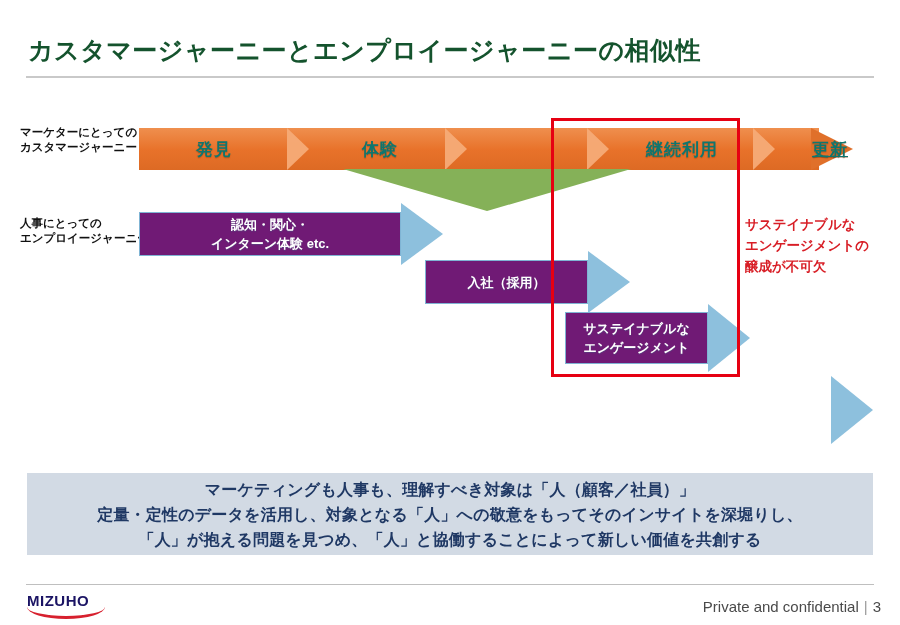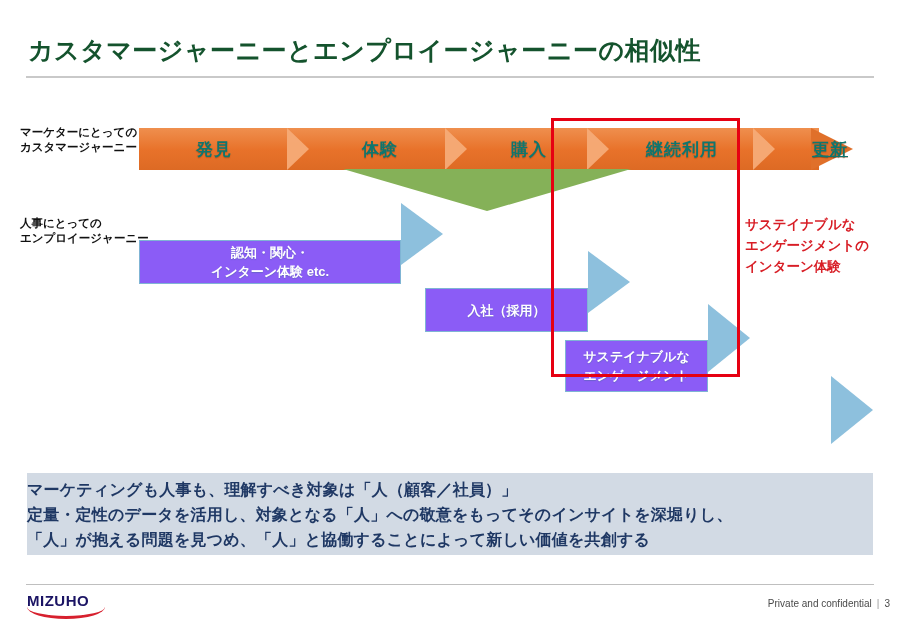--- a/index.html
+++ b/index.html
@@ -167,7 +167,6 @@
     <div class="chev" style="left:148px;"></div>
     <div class="stage" style="left:176px;width:130px;">体験</div>
     <div class="chev" style="left:306px;"></div>
-    <div class="stage" style="left:330px;width:120px;">購入</div>
     <div class="chev" style="left:448px;"></div>
     <div class="stage" style="left:468px;width:150px;">継続利用</div>
     <div class="chev" style="left:614px;"></div>

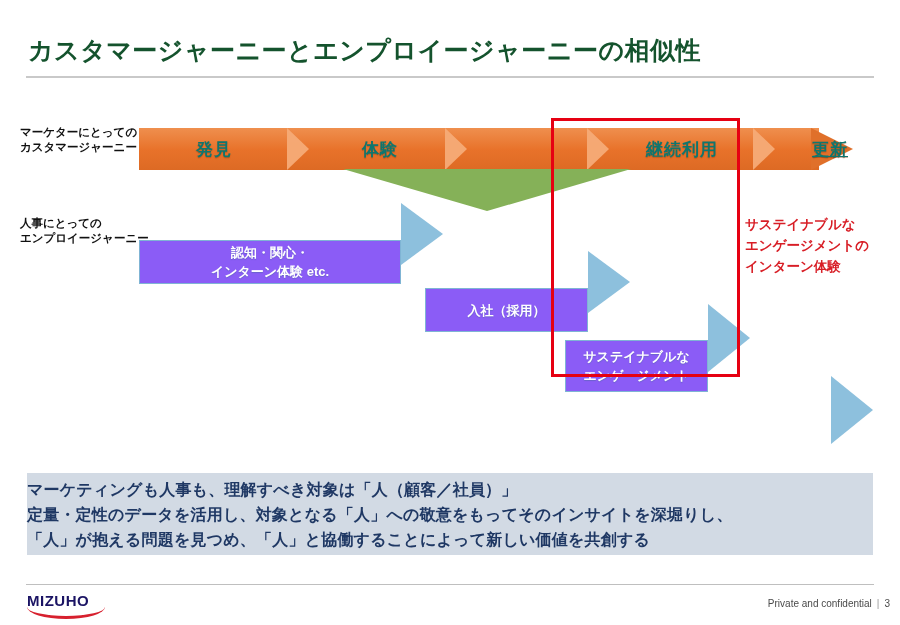--- a/index.html
+++ b/index.html
@@ -76,11 +76,11 @@
   .barrow{position:absolute;}
   .barrow .body{
     position:absolute;left:0;top:0;height:100%;
-    background:#8b5cf6;
+    background:#701a75;
     border:1px solid #7fb4d4;
     box-sizing:border-box;
     display:flex;flex-direction:column;
-    align-items:center;justify-content:center;margin-top:28px;
+    align-items:center;justify-content:center;
   }
   .barrow .head{
     position:absolute;top:-9px;width:0;height:0;

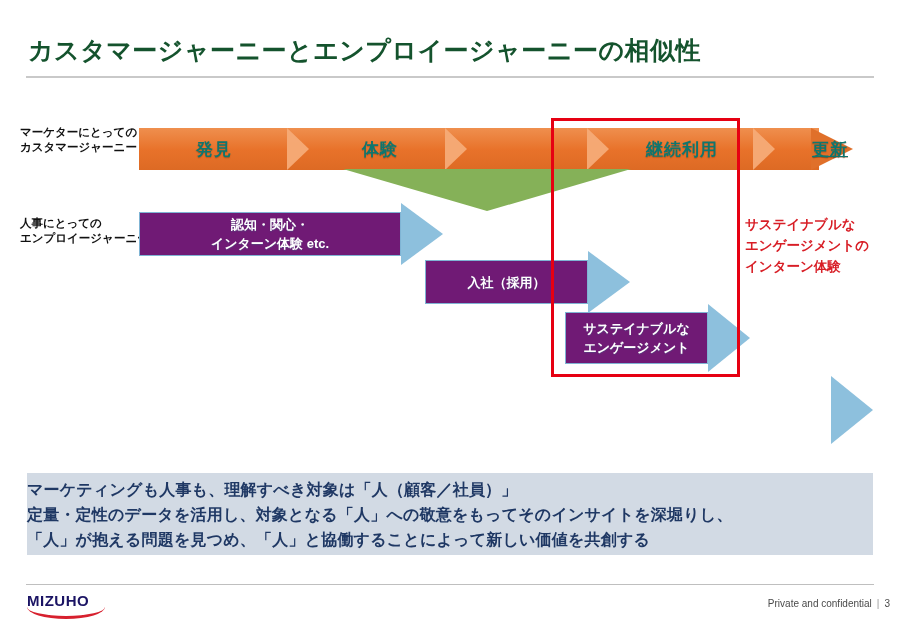--- a/index.html
+++ b/index.html
@@ -207,7 +207,7 @@
   <div class="red-text">
     <div>サステイナブルな</div>
     <div>エンゲージメントの</div>
-    <div>インターン体験</div>
+    <div>醸成が不可欠</div>
   </div>
 
   <div class="msgbox">

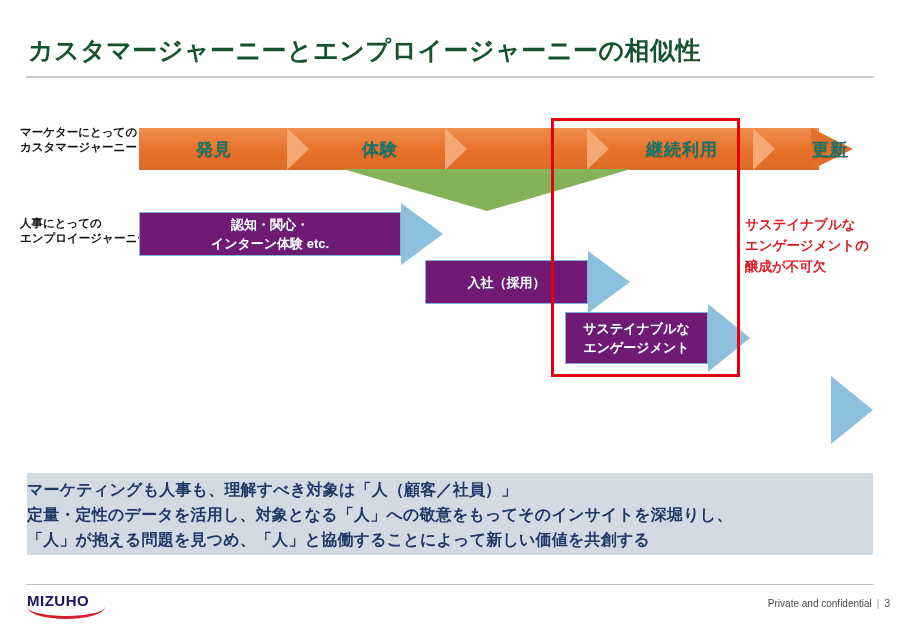--- a/index.html
+++ b/index.html
@@ -113,7 +113,7 @@
     width:846px;height:82px;
     background:#d2dae4;
     display:flex;flex-direction:column;
-    align-items:flex-start;justify-content:center;
+    align-items:center;justify-content:center;
   }
   .msgbox .line{
     color:#1f3864;font-size:16px;font-weight:bold;

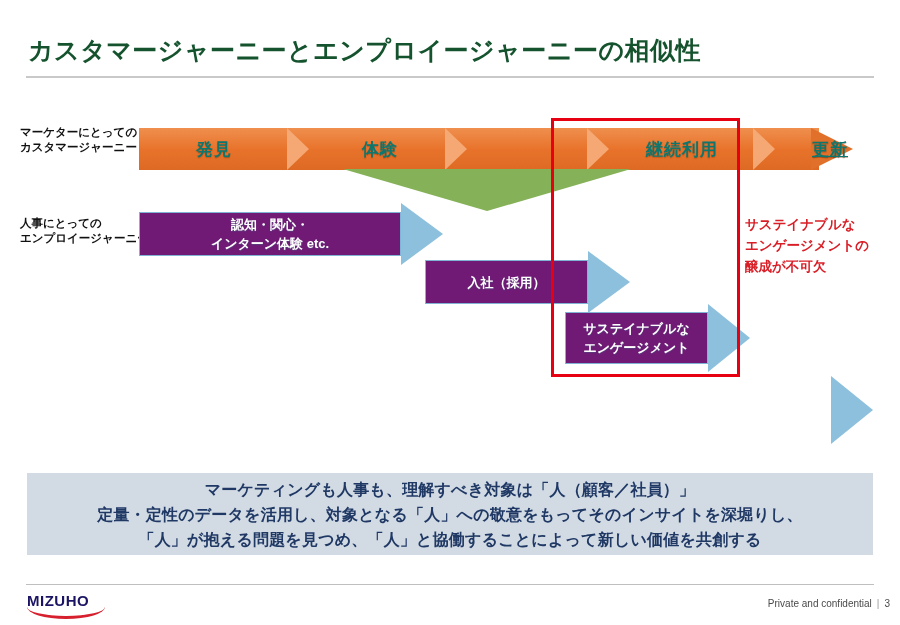--- a/index.html
+++ b/index.html
@@ -137,8 +137,8 @@
     border-radius:0 0 50% 50%/0 0 100% 100%;
   }
   .footer-right{
-    position:absolute;right:10px;top:598px;
-    font-size:10px;color:#4a4a4a;white-space:nowrap;
+    position:absolute;right:19px;top:598px;
+    font-size:15px;color:#4a4a4a;white-space:nowrap;
   }
   .footer-right .sep{color:#9a9a9a;margin:0 5px;}
 </style>

